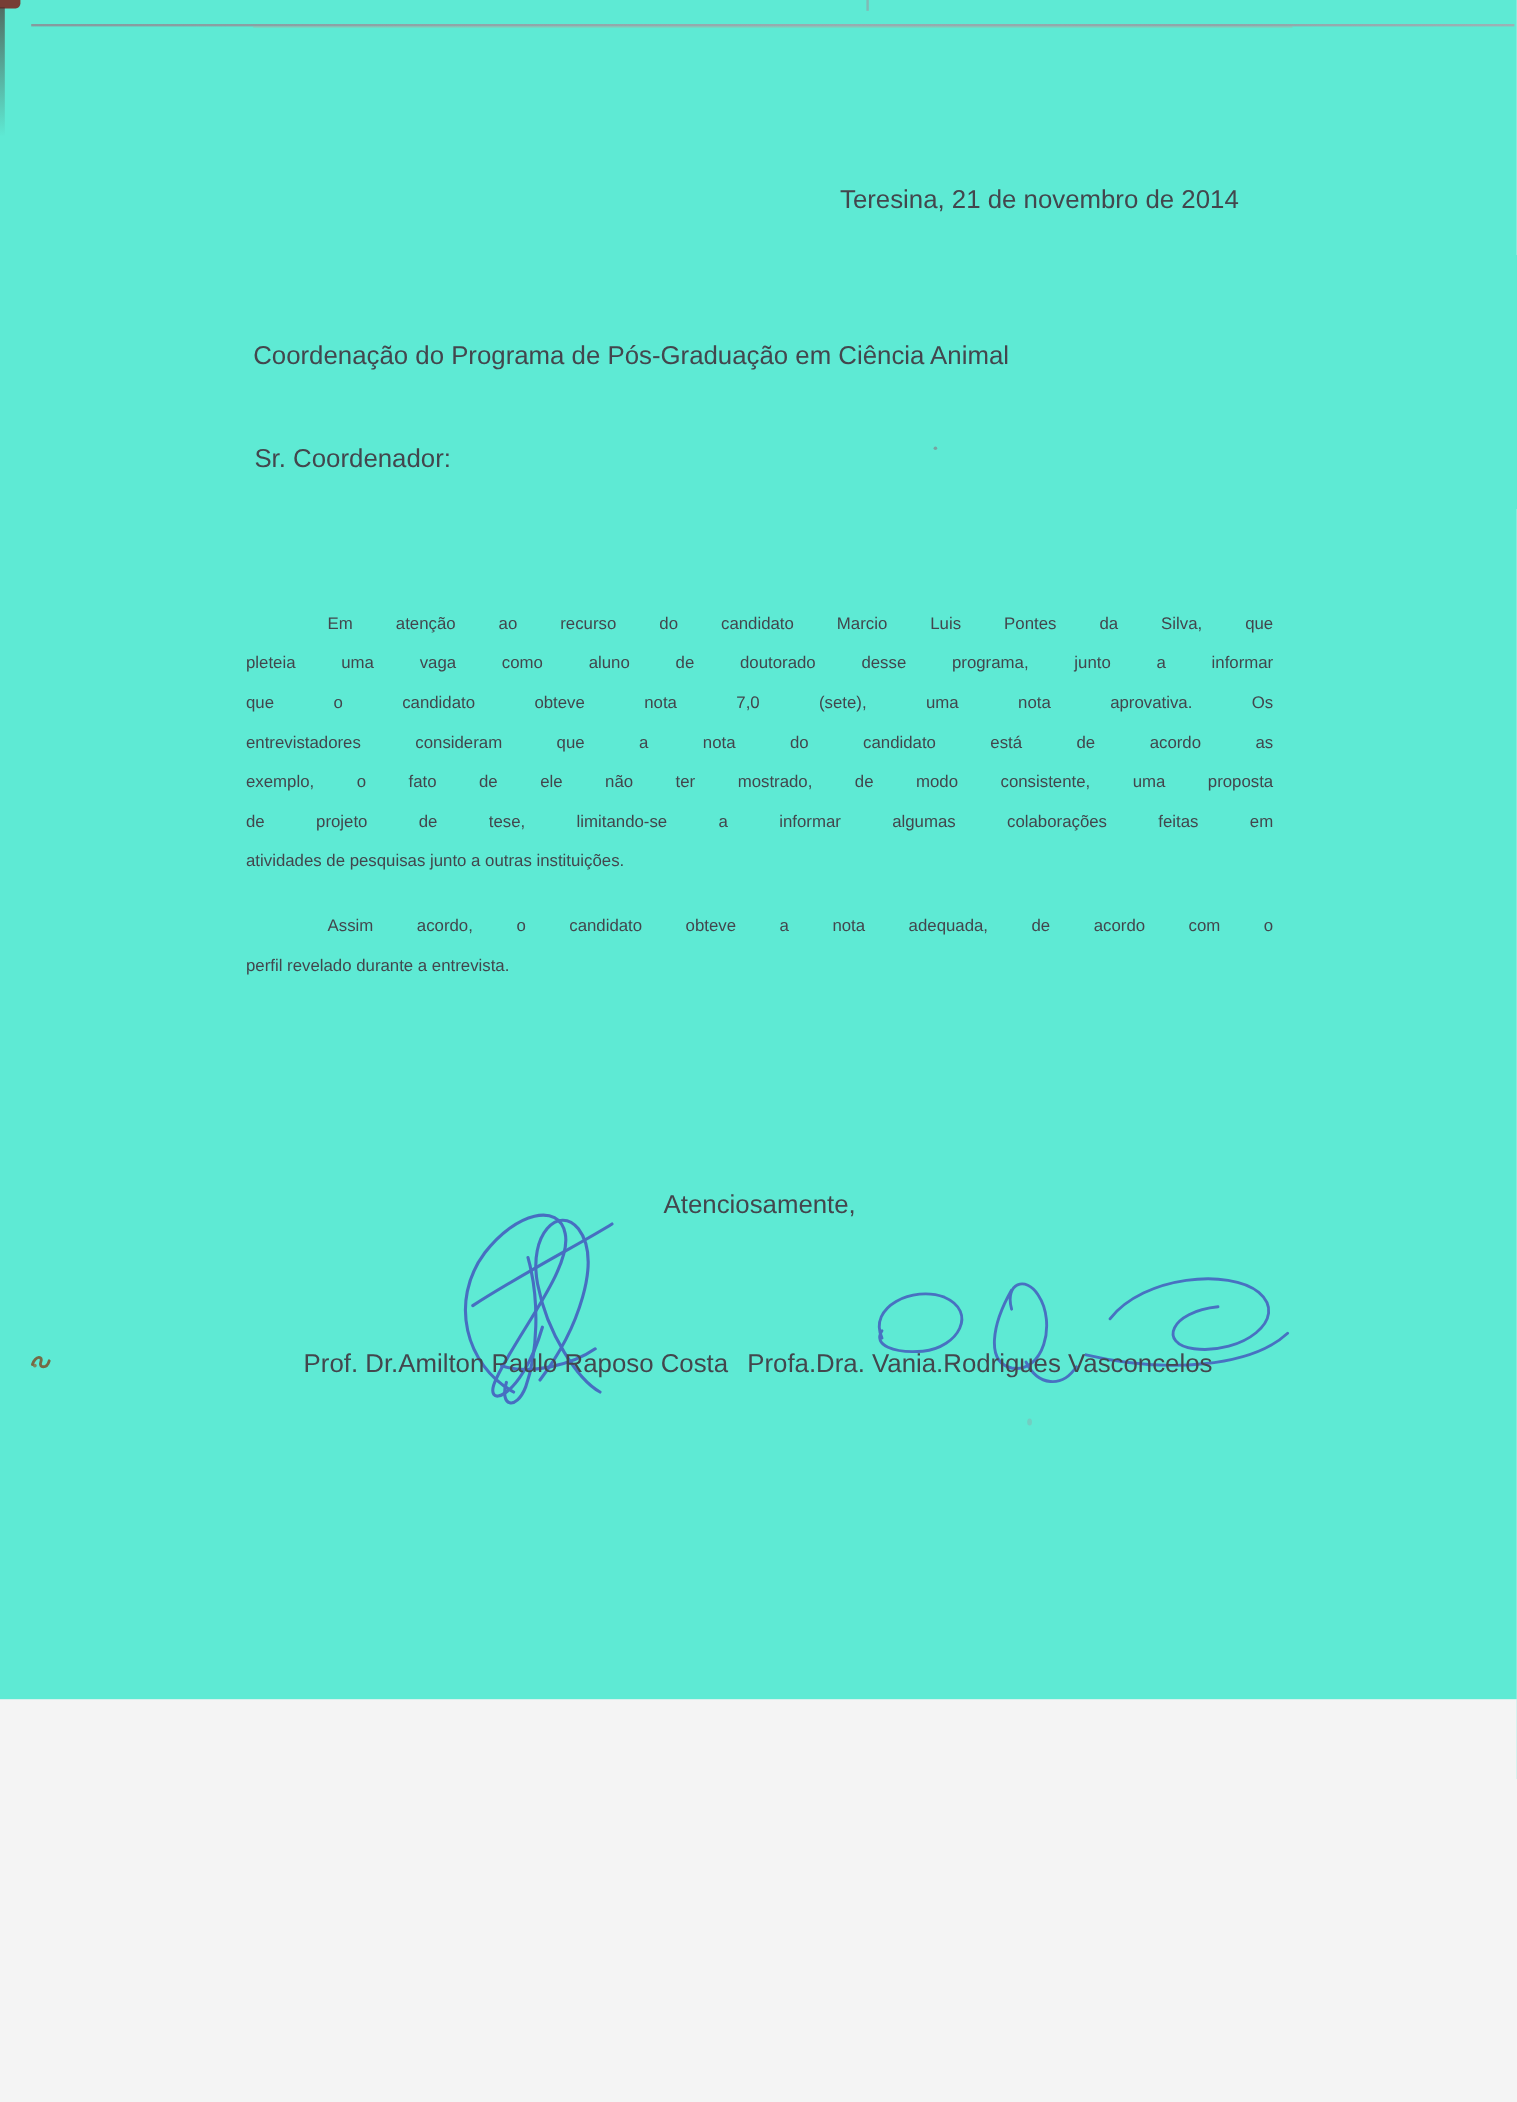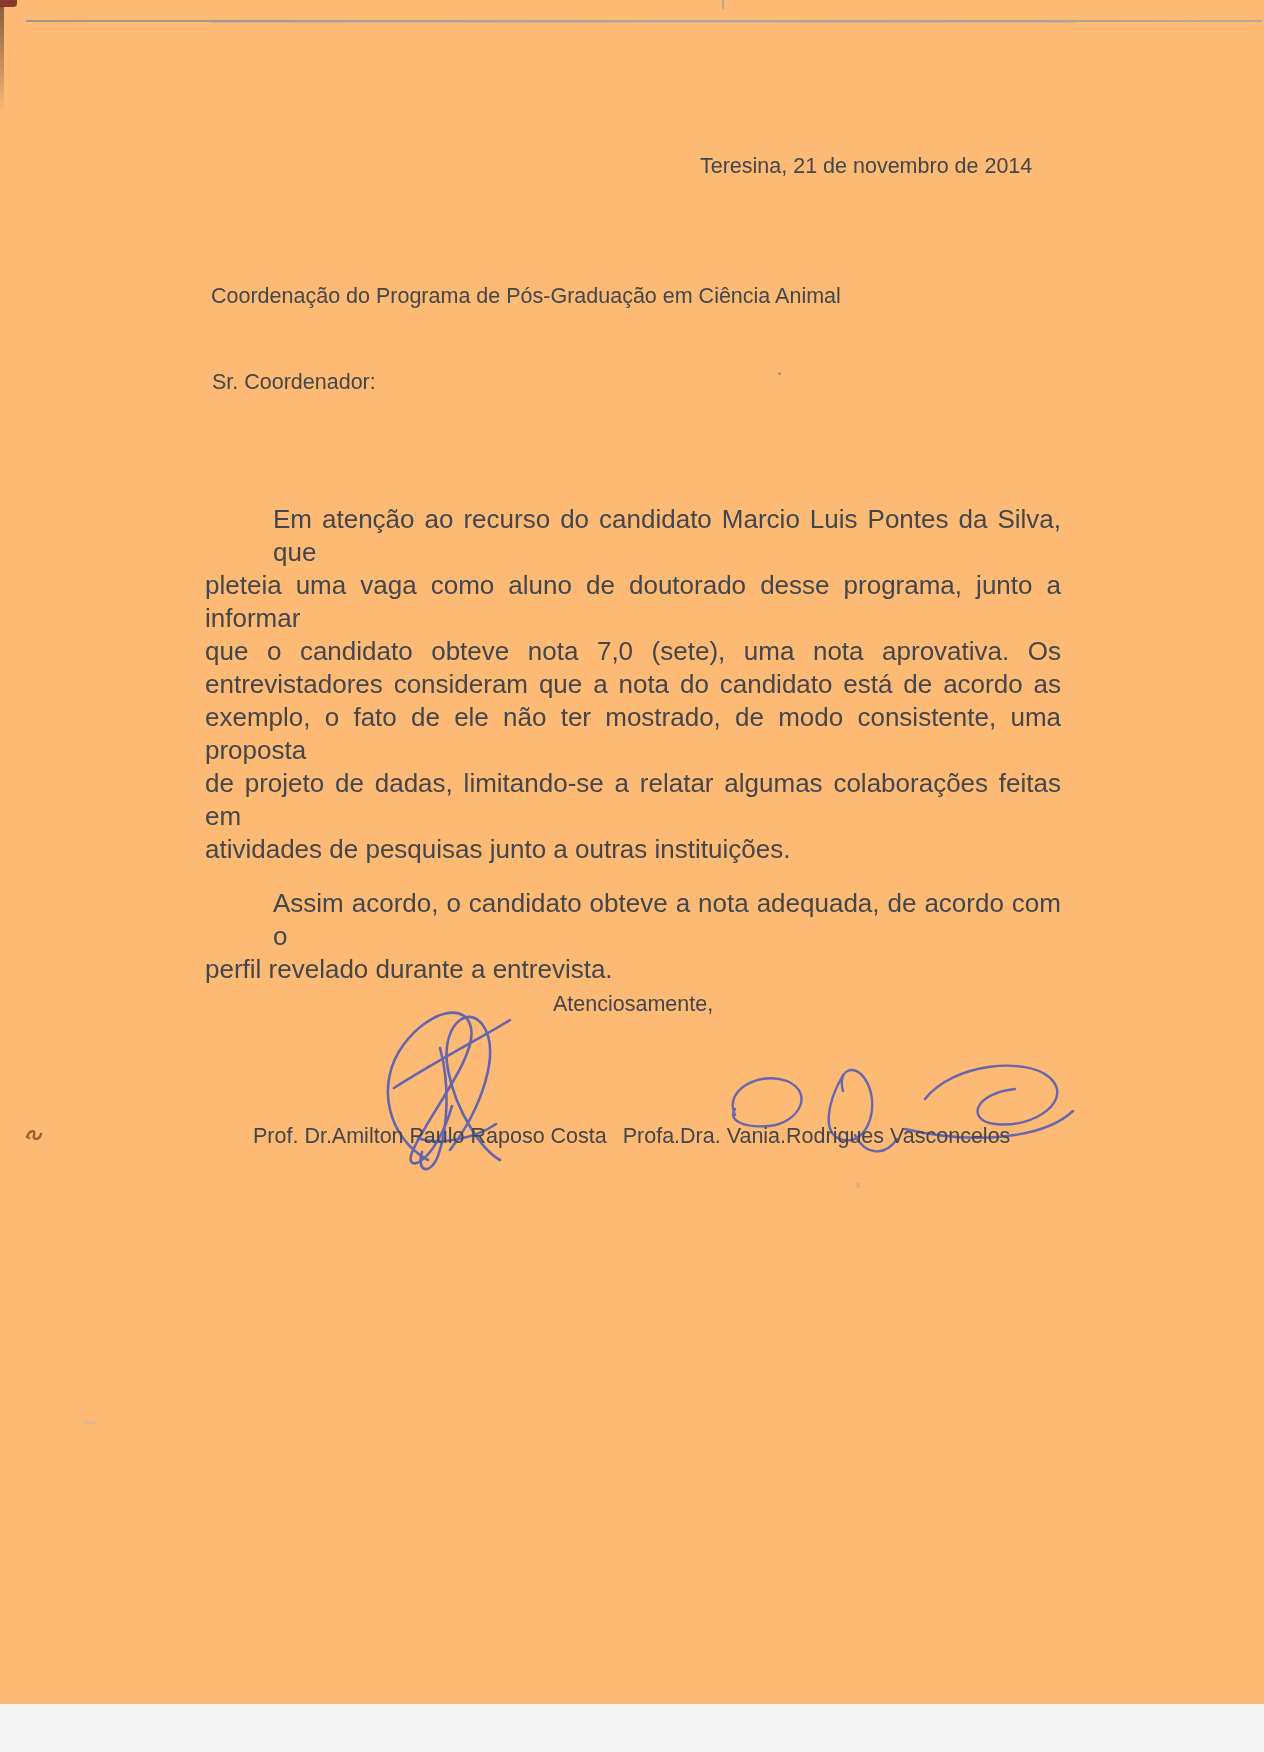--- a/index.html
+++ b/index.html
@@ -10,8 +10,8 @@
   }
   .page {
     position: relative;
-    width: 1264px; height: 1704px;
-    background: #fdba74;
+    width: 1264px; height: 1416px;
+    background: #5eead4;
     overflow: hidden;
     color: #43464d;
   }

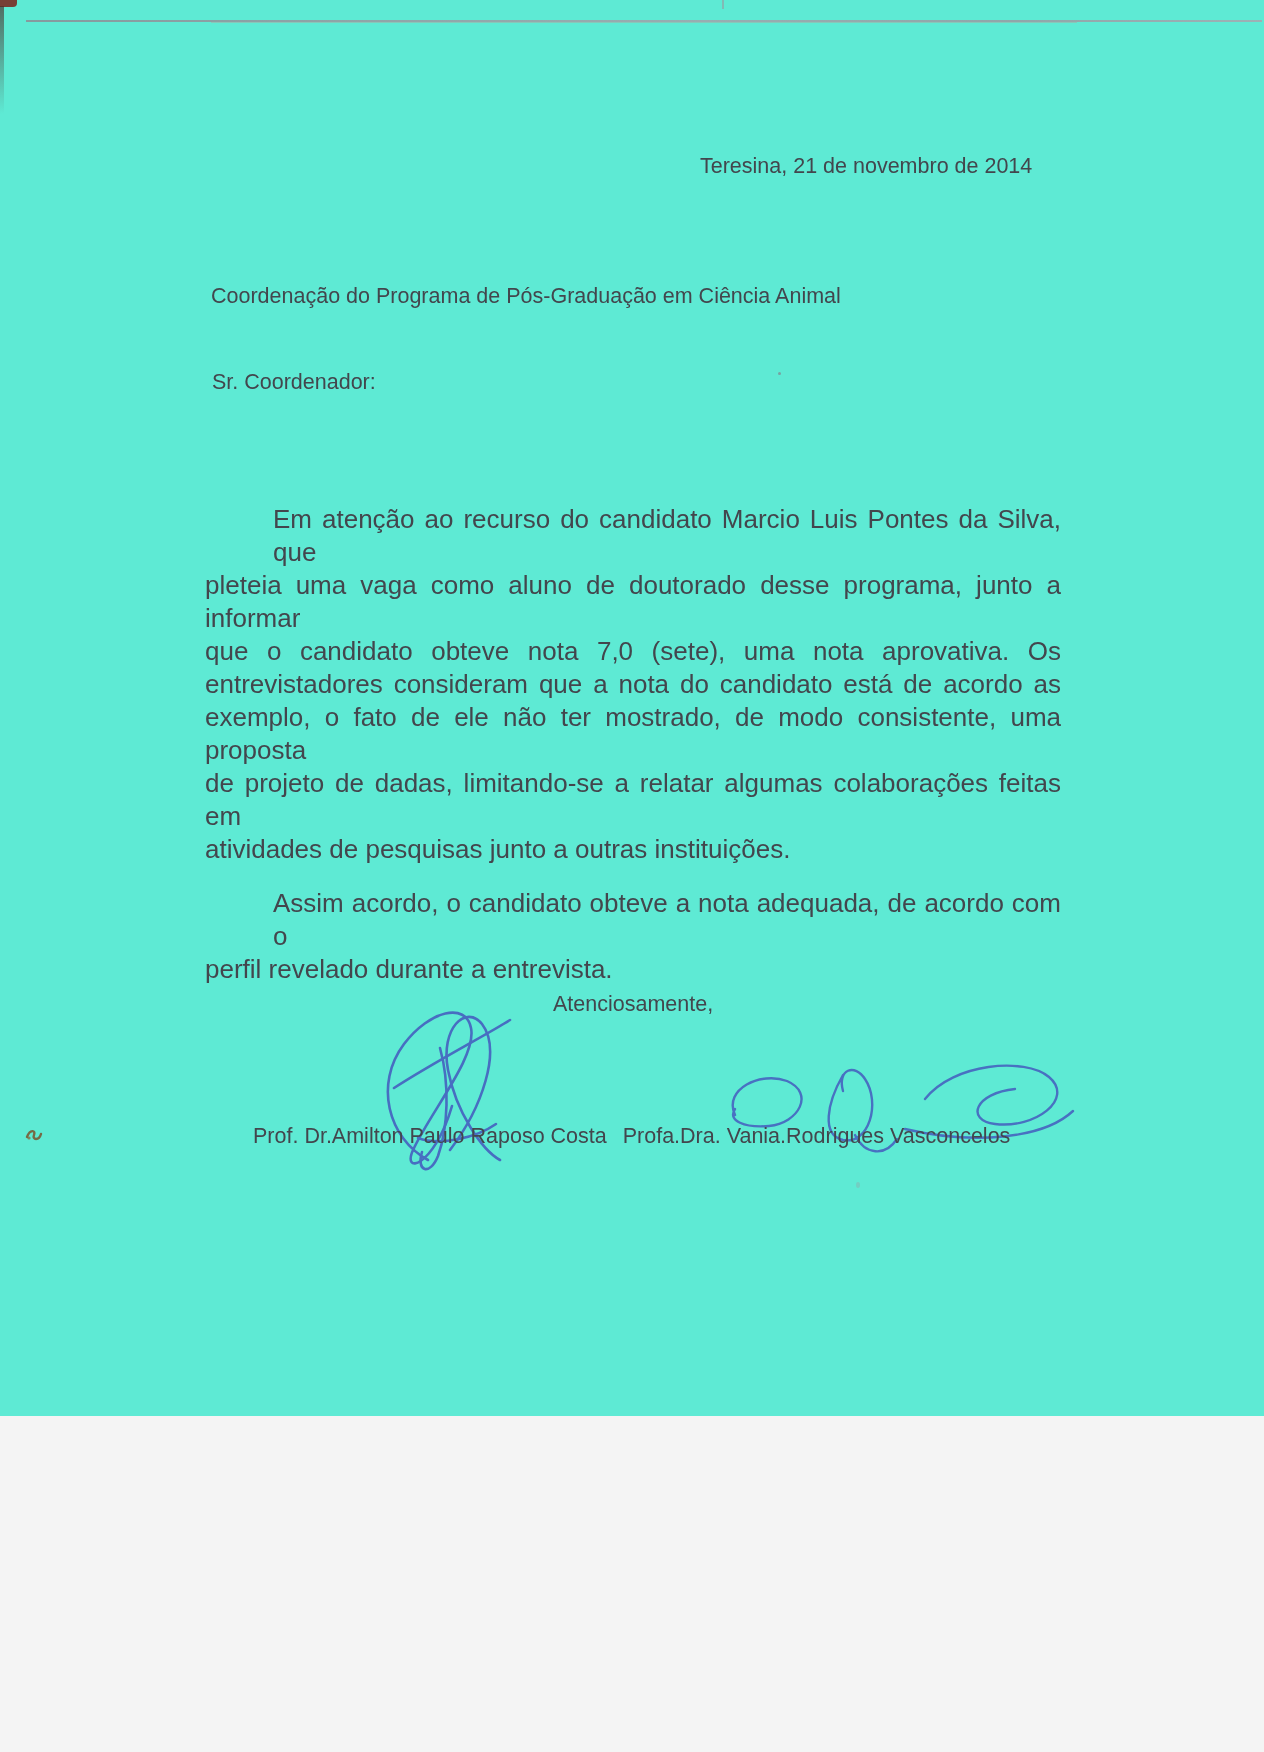--- a/index.html
+++ b/index.html
@@ -61,7 +61,7 @@
 
   .body-block {
     position: absolute; left: 205px; top: 503px; width: 856px;
-    font-size: 26px; line-height: 33px;
+    font-size: 14px; line-height: 33px;
   }
   .body-block .para + .para { margin-top: 21px; }
   .line { width: 100%; box-sizing: border-box; }

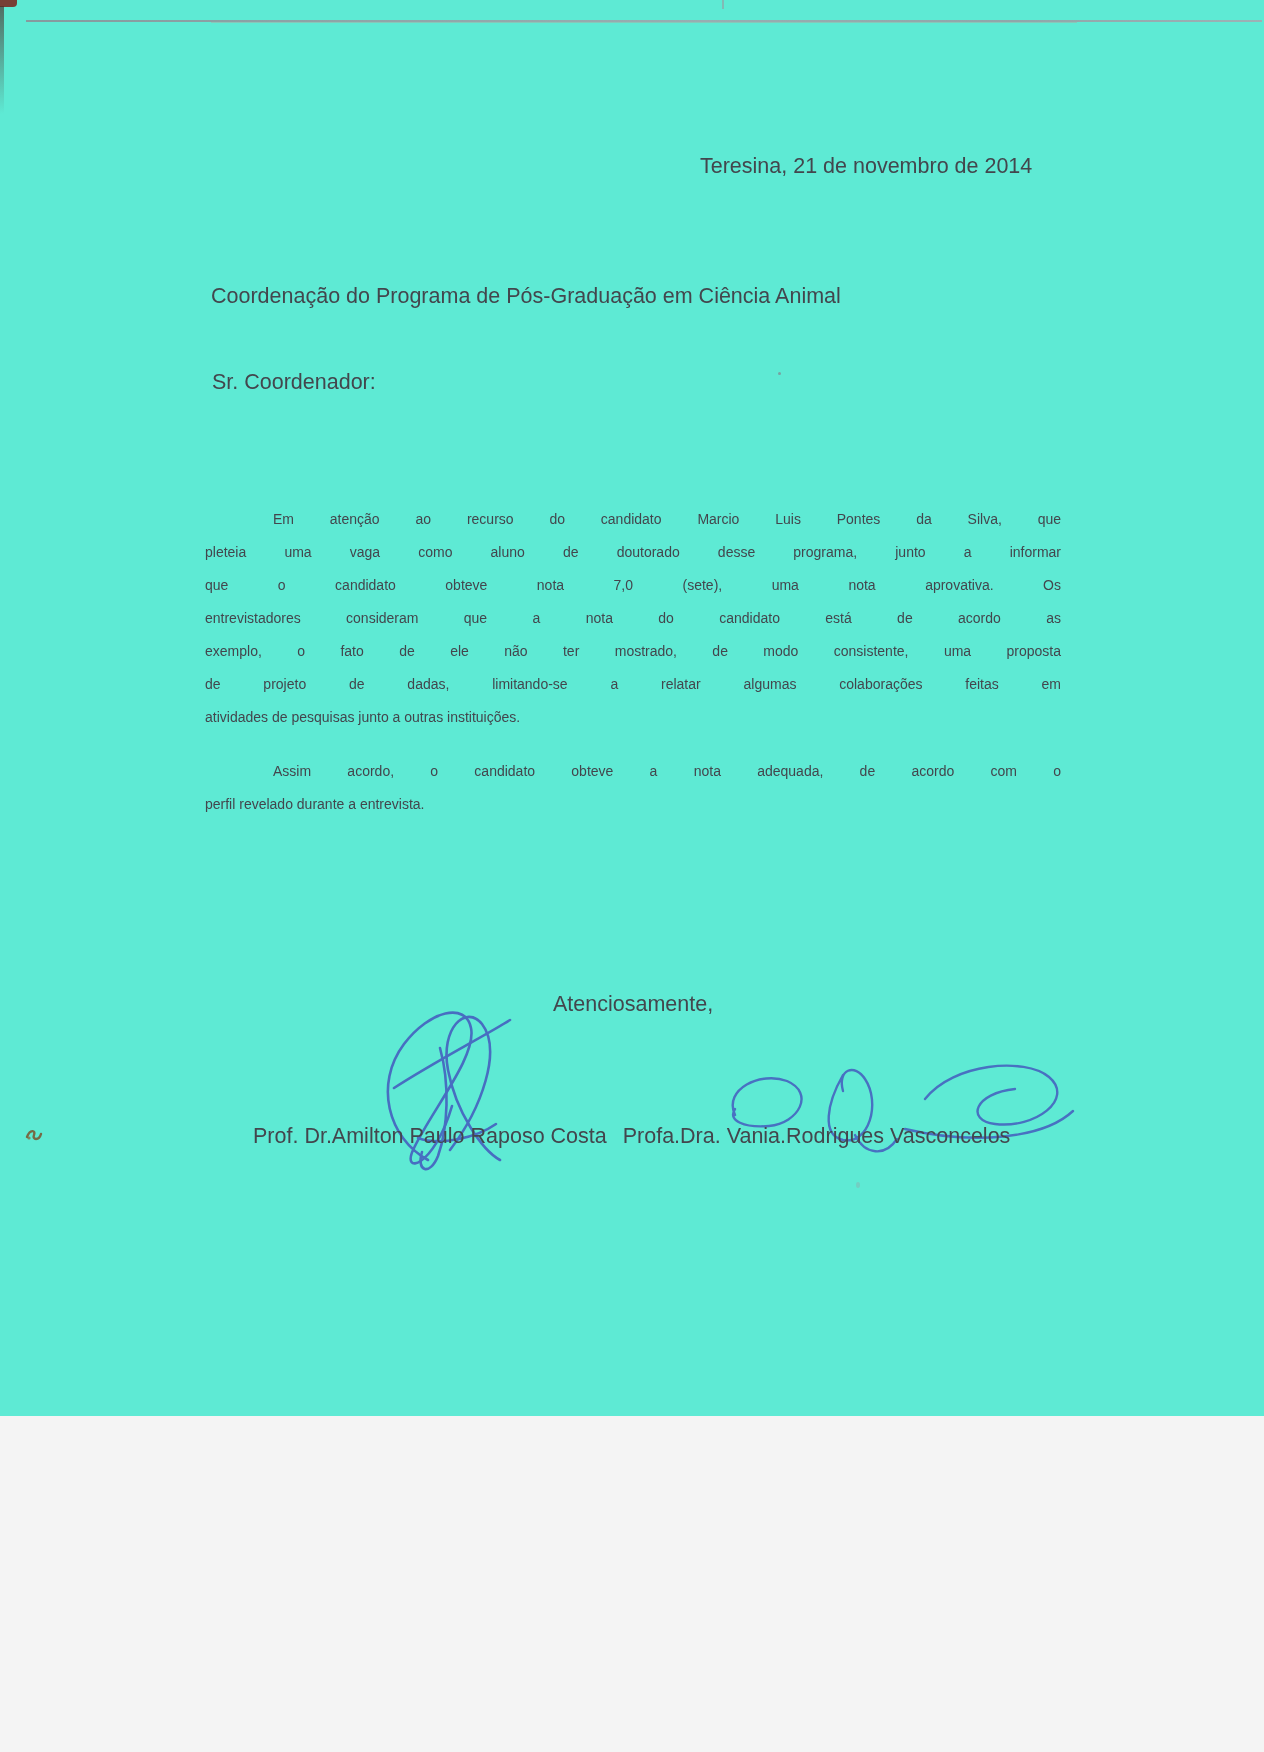--- a/index.html
+++ b/index.html
@@ -110,7 +110,7 @@
       <div class="line jline">que o candidato obteve nota 7,0 (sete), uma nota aprovativa. Os</div>
       <div class="line jline">entrevistadores consideram que a nota do candidato está de acordo as</div>
       <div class="line jline">exemplo, o fato de ele não ter mostrado, de modo consistente, uma proposta</div>
-      <div class="line jline">de projeto de dadas, limitando-se a relatar algumas colaborações feitas em</div>
+      <div class="line jline">de projeto de tese, limitando-se a informar algumas colaborações feitas em</div>
       <div class="line lline">atividades de pesquisas junto a outras instituições.</div>
     </div>
     <div class="para">

